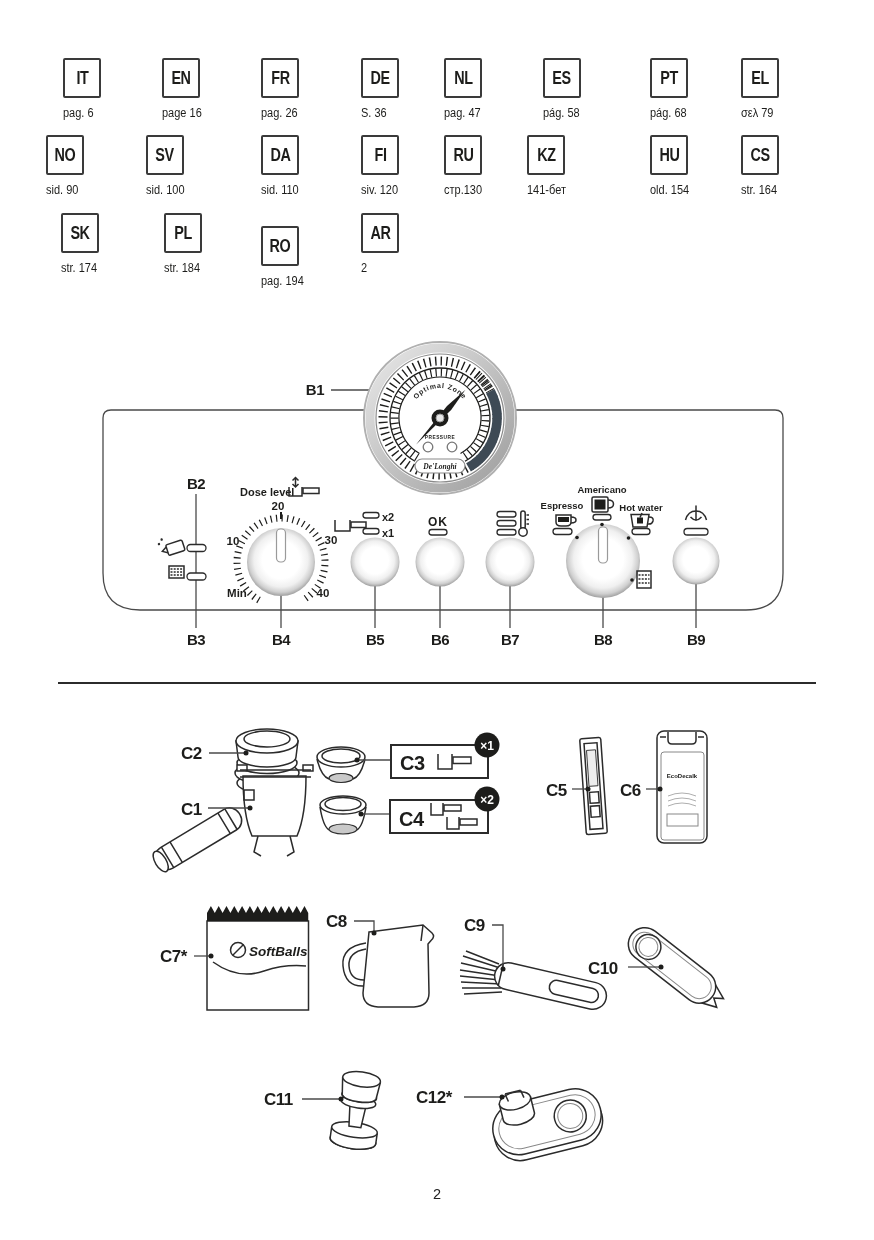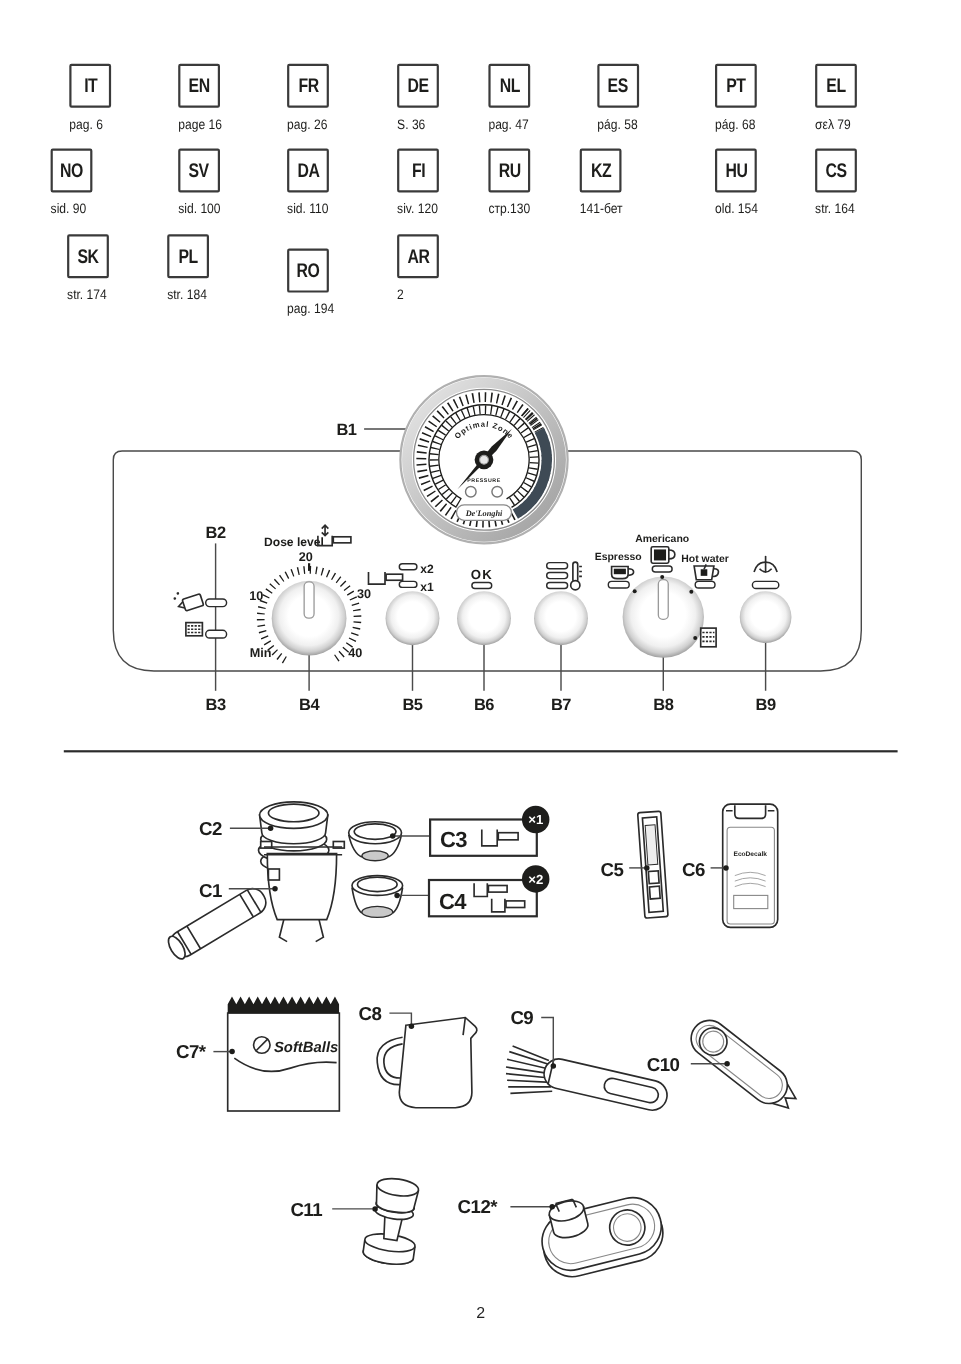--- a/index.html
+++ b/index.html
@@ -96,7 +96,7 @@
         </div>
         <div class="lang-page">sid. 90</div>
       </div>
-    <div class="lang-cell" style="left:162px;top:135px">
+    <div class="lang-cell" style="left:146px;top:135px">
         <div class="lang-box">
           <span class="lang-code">SV</span>
         </div>

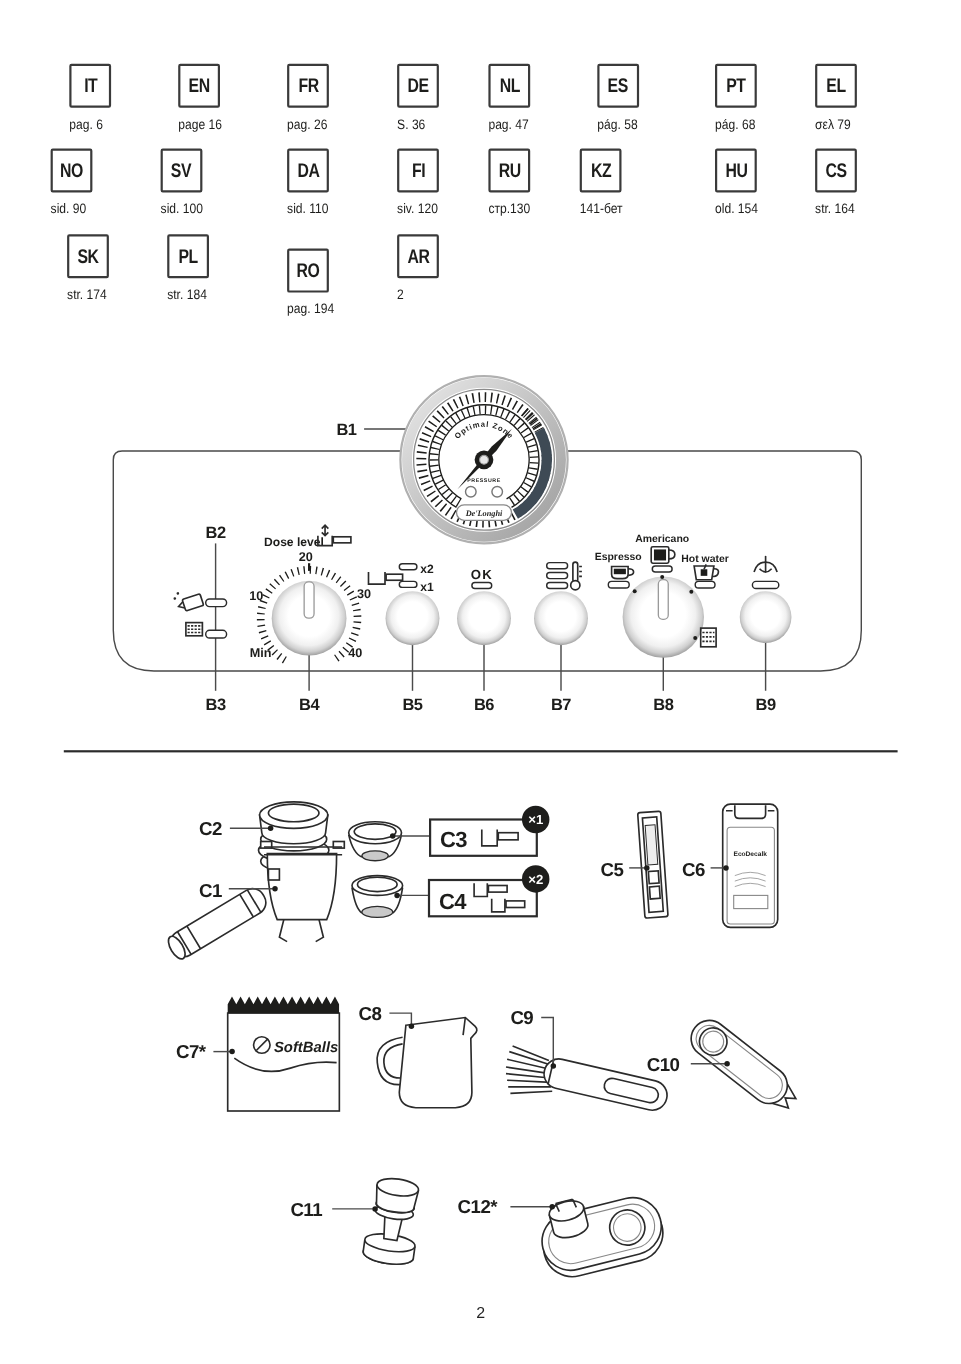--- a/index.html
+++ b/index.html
@@ -144,7 +144,7 @@
         </div>
         <div class="lang-page">str. 174</div>
       </div>
-    <div class="lang-cell" style="left:152px;top:213px">
+    <div class="lang-cell" style="left:164px;top:213px">
         <div class="lang-box">
           <span class="lang-code">PL</span>
         </div>

